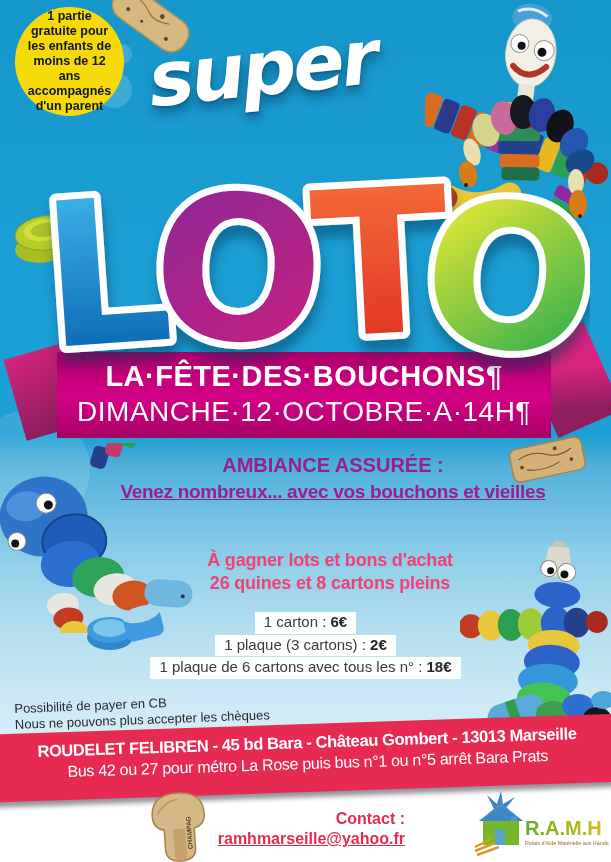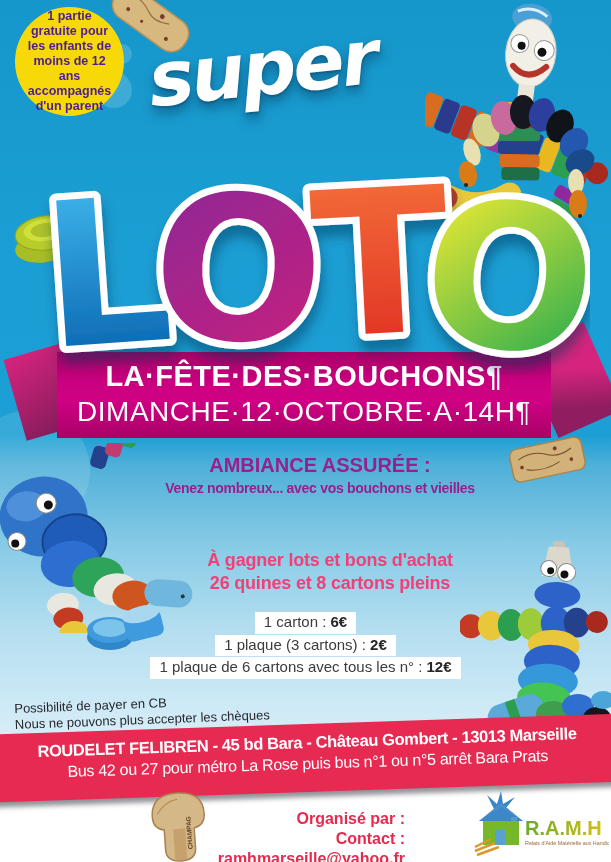--- a/index.html
+++ b/index.html
@@ -19,7 +19,7 @@
     left:15px;top:7px;width:109px;height:109px;border-radius:50%;
     background:#F7D90A;z-index:6;display:flex;align-items:center;justify-content:center;
     text-align:center;padding:8px;box-sizing:border-box;
-    color:#4c1d95;font-weight:bold;font-size:12.5px;line-height:1.2;
+    color:#0f172a;font-weight:bold;font-size:12.5px;line-height:1.2;
   }
 
   

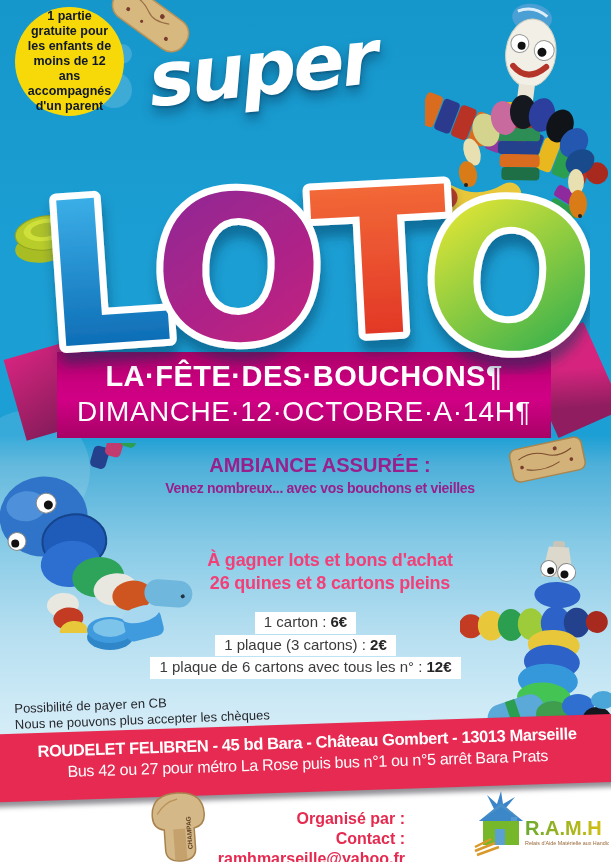--- a/index.html
+++ b/index.html
@@ -46,7 +46,7 @@
   .event-banner .l2{font-size:28px;font-weight:400;letter-spacing:.5px;margin-top:3px;}
 
   
-  .ambiance{left:55px;top:454px;width:530px;text-align:center;z-index:12;color:#98208C;}
+  .ambiance{left:68px;top:454px;width:530px;text-align:center;z-index:12;color:#98208C;}
   .ambiance .h{font-size:20px;font-weight:bold;margin-bottom:3px;}
   .ambiance .t{font-size:14px;font-weight:600;line-height:1.22;letter-spacing:-.3px;}
   .prizes{left:65px;top:549px;width:530px;text-align:center;z-index:12;

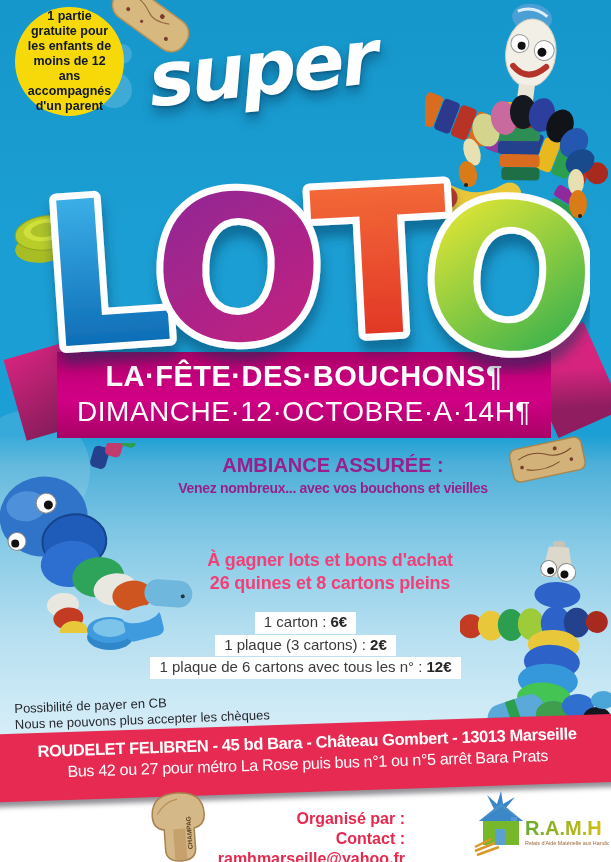--- a/index.html
+++ b/index.html
@@ -48,7 +48,7 @@
   
   .ambiance{left:68px;top:454px;width:530px;text-align:center;z-index:12;color:#98208C;}
   .ambiance .h{font-size:20px;font-weight:bold;margin-bottom:3px;}
-  .ambiance .t{font-size:14px;font-weight:600;line-height:1.22;letter-spacing:-.3px;}
+  .ambiance .t{font-size:19px;font-weight:600;line-height:1.22;letter-spacing:-.3px;text-decoration:underline;}
   .prizes{left:65px;top:549px;width:530px;text-align:center;z-index:12;
     color:#F23F78;font-size:18px;font-weight:bold;line-height:1.25;letter-spacing:-.2px;}
   .pricing{left:0;top:612px;width:611px;text-align:center;z-index:12;color:#3B3B3B;font-size:15px;line-height:1.1;}

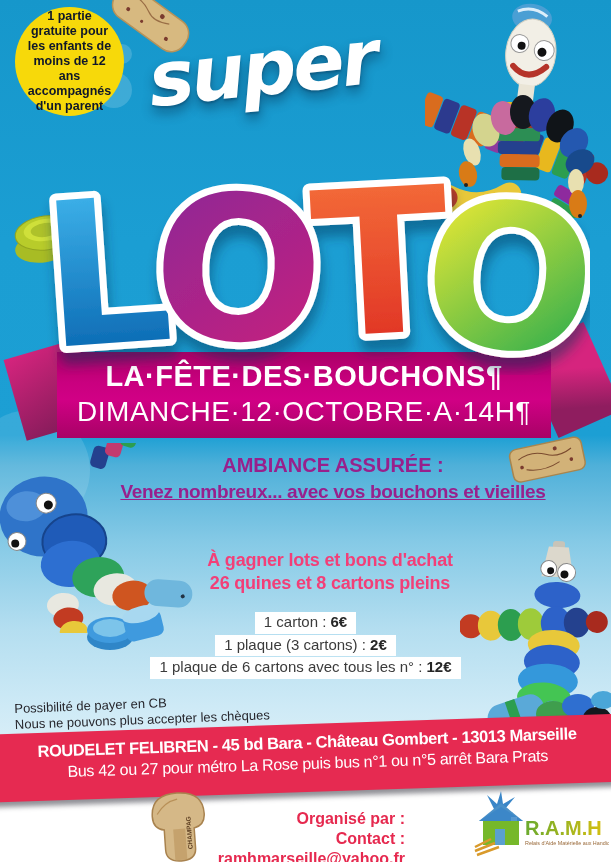--- a/index.html
+++ b/index.html
@@ -260,7 +260,7 @@
       <span class="strip"><span>1 plaque (3 cartons) : </span><b>2€</b></span>
     </div>
     <div class="row">
-      <span class="strip"><span>1 plaque de 6 cartons avec tous les n° : </span><b>12€</b></span>
+      <span class="strip"><span>1 plaque de 6 cartons avec tous les n° : </span><b>18€</b></span>
     </div>
   </div>
 

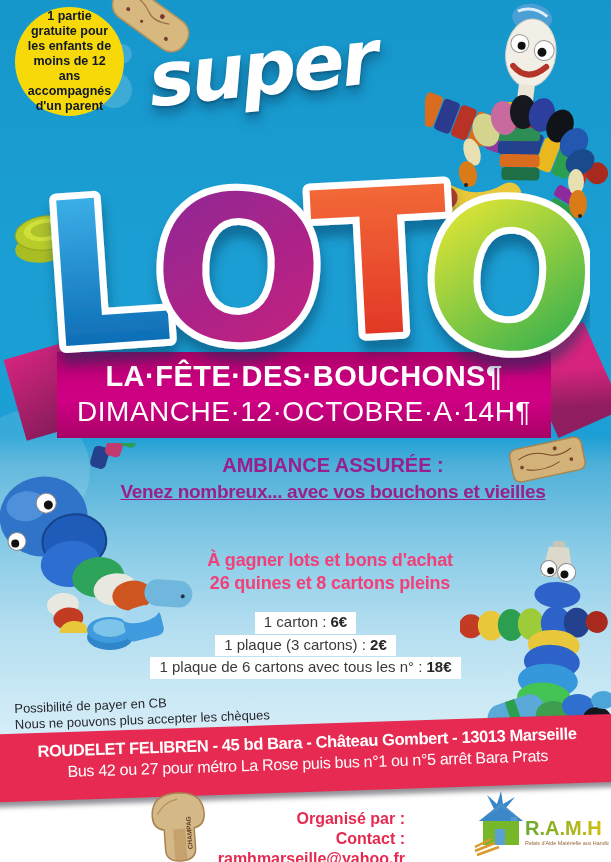--- a/index.html
+++ b/index.html
@@ -337,7 +337,6 @@
   </svg>
 
   <div class="abs contact">
-    <div>Organisé par :</div>
     <div><span>Contact : </span><span class="email">ramhmarseille@yahoo.fr</span></div>
   </div>
 

